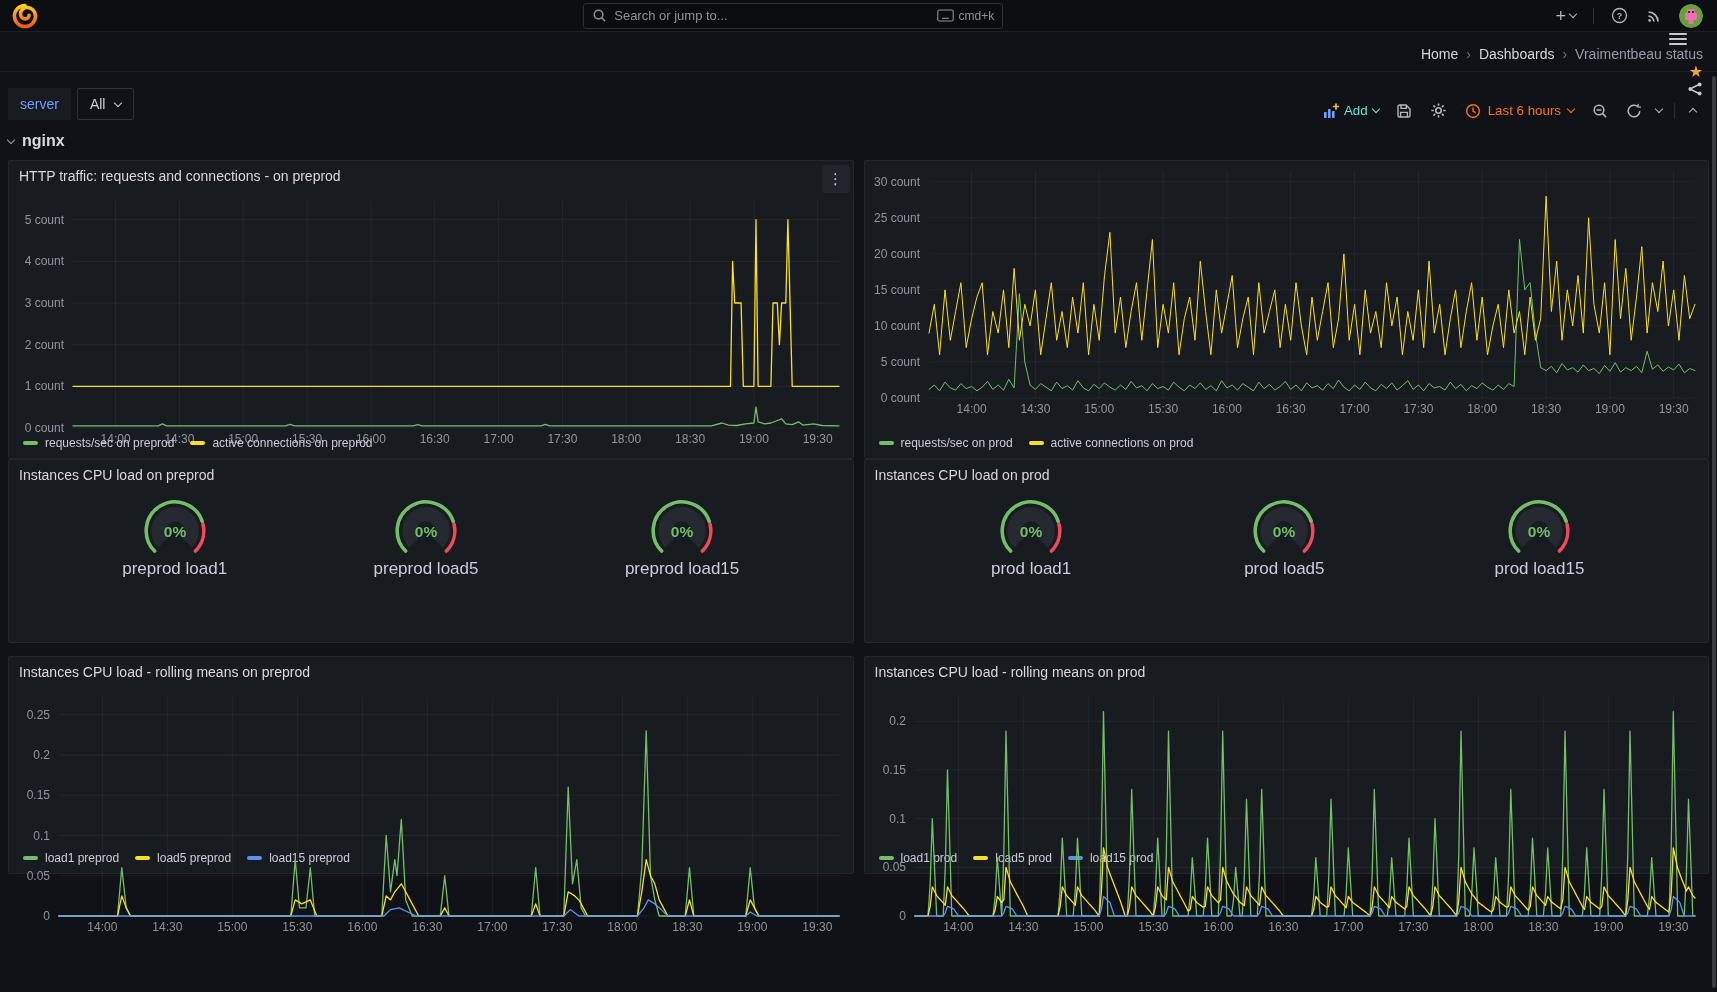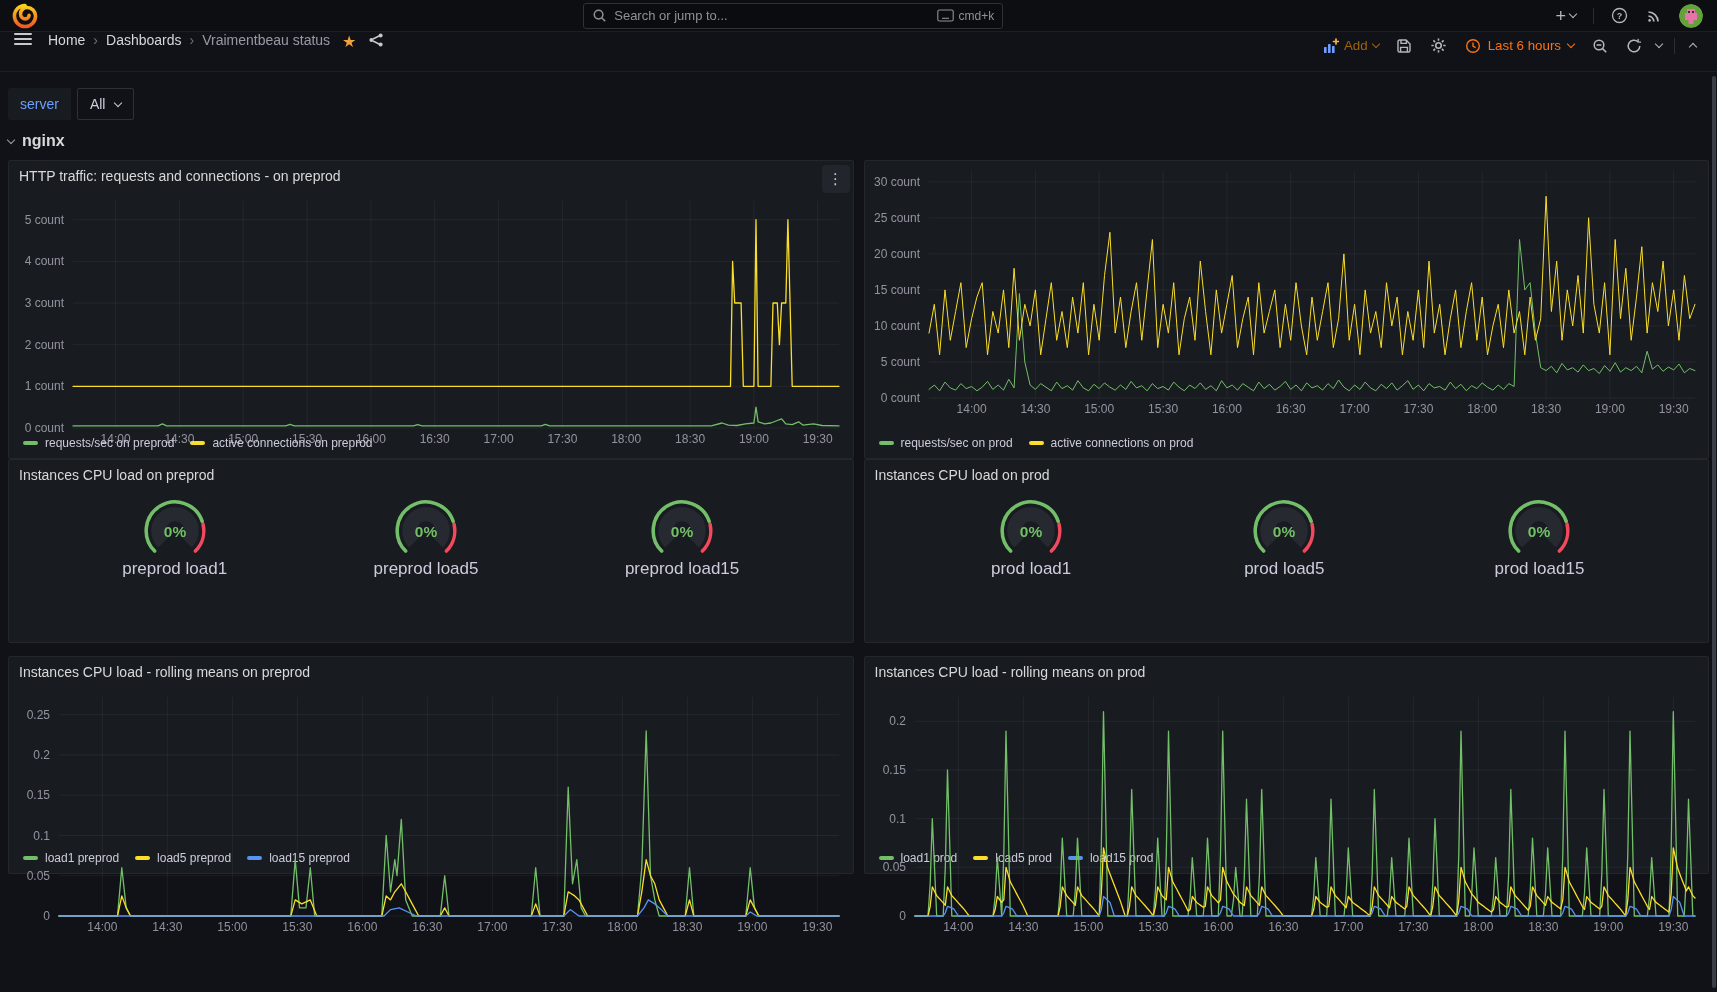--- a/index.html
+++ b/index.html
@@ -25,7 +25,7 @@
   .chev{width:6px;height:6px;border-right:1.5px solid currentColor;border-bottom:1.5px solid currentColor;display:inline-block;transform:rotate(45deg);margin-top:-3px;}
   .chev.up{transform:rotate(-135deg);margin-top:3px;}
   
-  .crumbbar{height:40px;display:flex;align-items:flex-start;padding:0 14px;background:#111217;border-bottom:1px solid #1d1f24;}
+  .crumbbar{height:40px;display:flex;align-items:flex-end;padding:0 14px;background:#111217;border-bottom:1px solid #1d1f24;flex-direction:column;}
   .hamburger{color:#c7c9ce;margin-right:16px;cursor:pointer;display:flex;}
   .crumbs{display:flex;align-items:center;gap:8px;font-size:14px;}
   .crumb{color:#d5d6da;font-weight:500;cursor:pointer;}

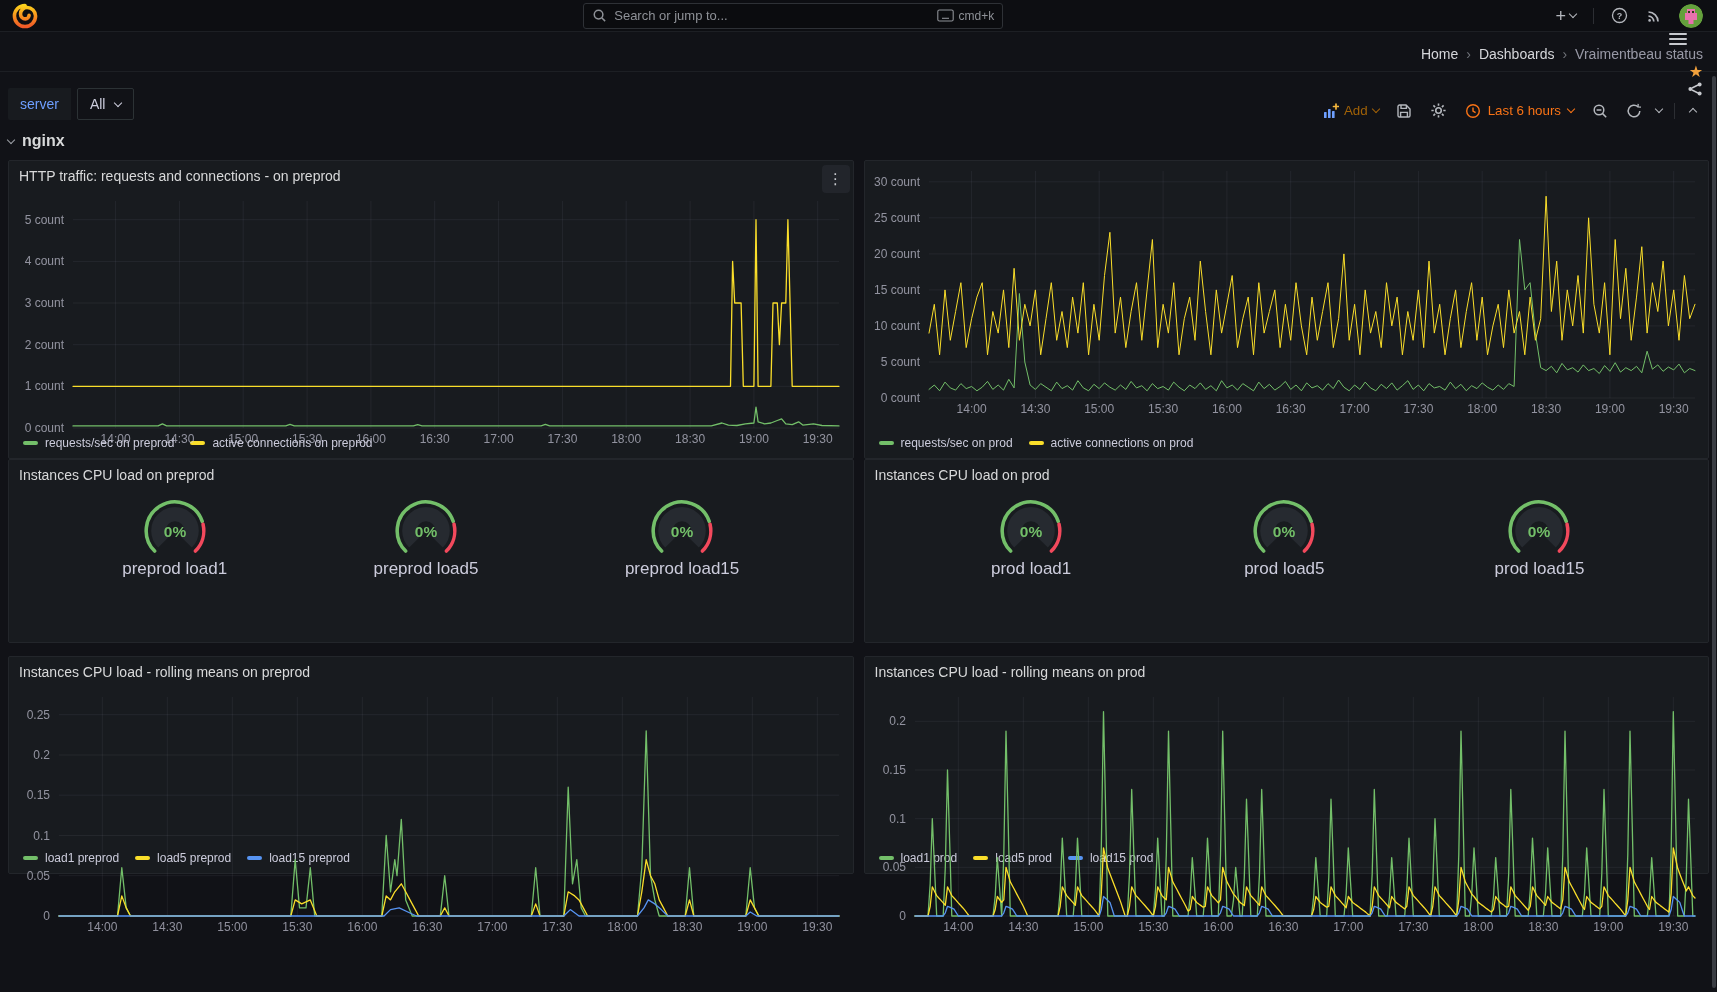--- a/index.html
+++ b/index.html
@@ -34,7 +34,7 @@
   .star{color:#f2a13c;font-size:16px;margin-left:12px;cursor:pointer;}
   .shareic{margin-left:12px;color:#c7c9ce;cursor:pointer;display:flex;}
   .crumb-right{margin-left:auto;display:flex;align-items:center;gap:2px;color:#c7c9ce;font-size:14px;}
-  .addbtn{color:#a16207;font-weight:500;display:flex;align-items:center;gap:5px;}
+  .addbtn{color:#5eead4;font-weight:500;display:flex;align-items:center;gap:5px;}
   .toolbtn{padding:5px 8px;}
   .timebtn{display:flex;align-items:center;gap:7px;color:#f97316;}
   

